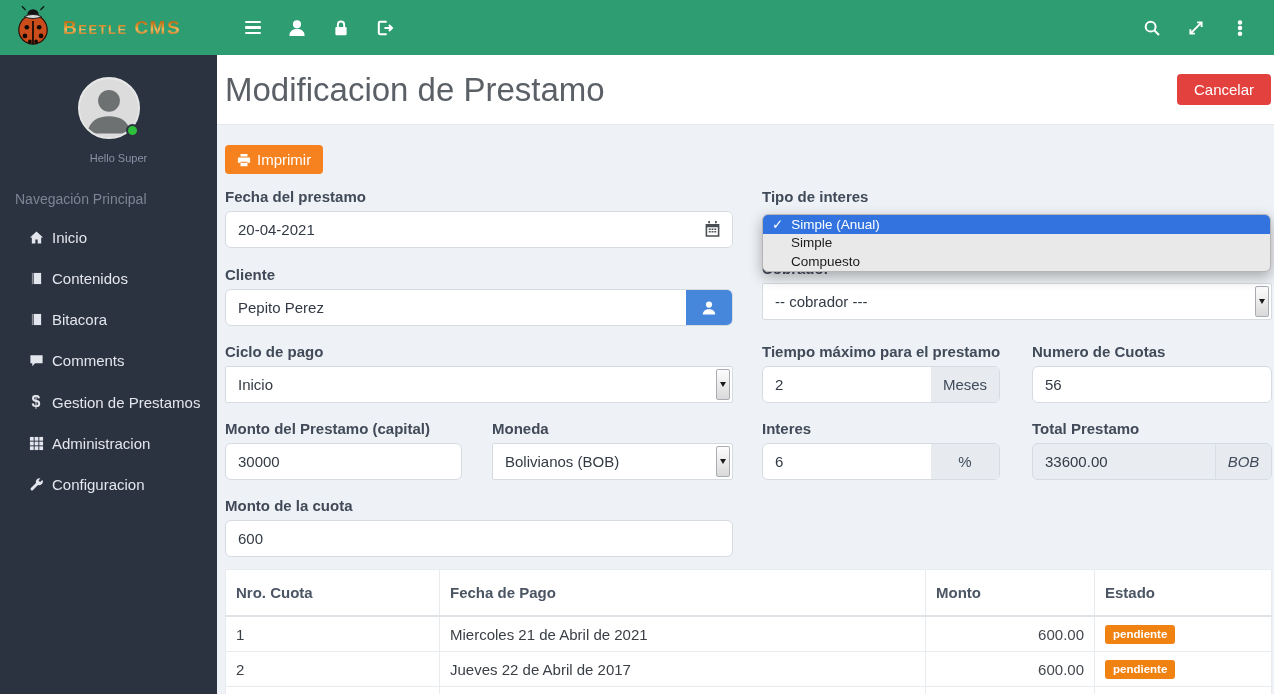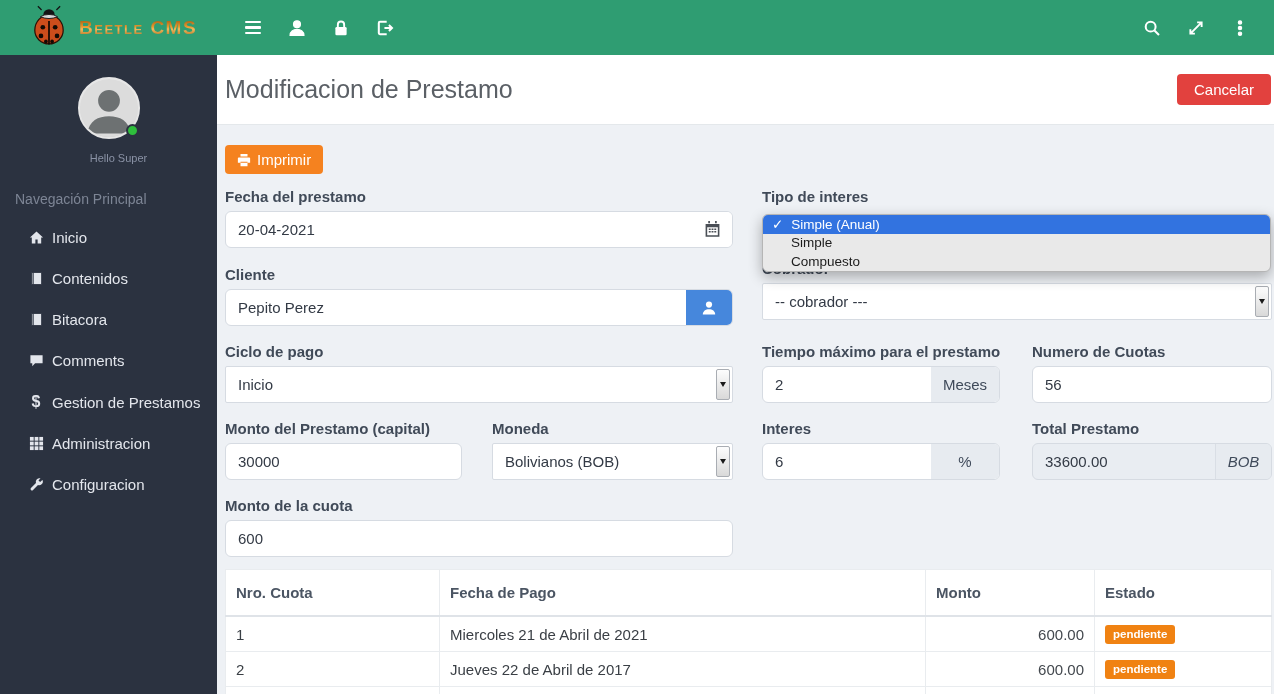--- a/index.html
+++ b/index.html
@@ -7,7 +7,7 @@
 
   
   .navbar { position:absolute; top:0; left:0; width:1274px; height:55px; background:#2f9d72; display:flex; align-items:center; z-index:50; }
-  .brand { width:217px; height:55px; display:flex; align-items:center; padding-left:28px; gap:9px; cursor:pointer; }
+  .brand { width:217px; height:55px; display:flex; align-items:center; padding-left:12px; gap:9px; cursor:pointer; }
   .brand-text { font-size:19px; font-weight:700; font-variant:small-caps; letter-spacing:1.5px;
     color:#d88a2a; background:linear-gradient(180deg,#8a4a0a 0%,#e89a30 45%,#f4b95c 55%,#9a5a10 100%);
     -webkit-background-clip:text; background-clip:text; -webkit-text-fill-color:transparent; }

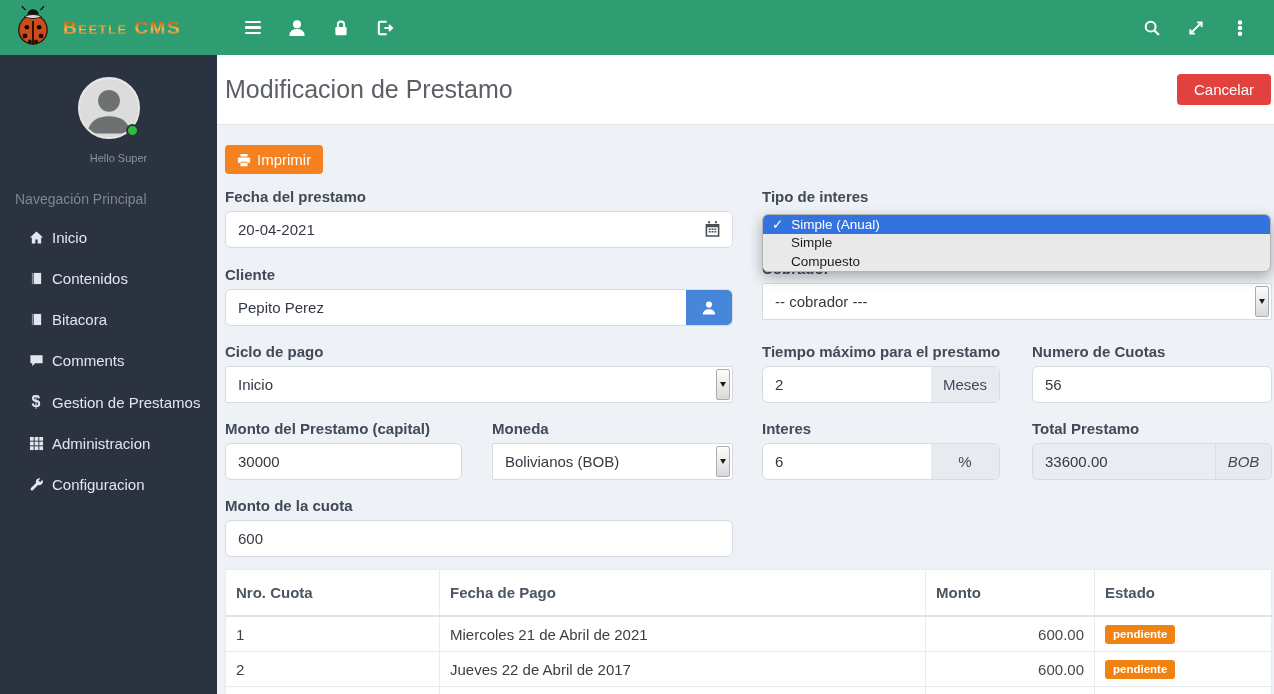--- a/index.html
+++ b/index.html
@@ -35,7 +35,7 @@
   
   .main { position:absolute; top:55px; left:217px; width:1057px; height:639px; background:#eef1f5; }
   .page-header { height:70px; background:#fff; border-bottom:1px solid #e4e8eb; display:flex; align-items:center; padding:0 3px 0 8px; }
-  .page-title { font-size:25px; color:#5b6066; font-weight:400; }
+  .page-title { font-size:33px; color:#5b6066; font-weight:400; }
   .btn { border:none; border-radius:4px; font-family:inherit; cursor:pointer; }
   .btn-cancel { margin-left:auto; background:#e2413e; color:#fff; font-size:15px; padding:7px 17px; }
   .content { padding:20px 2px 0 8px; }

